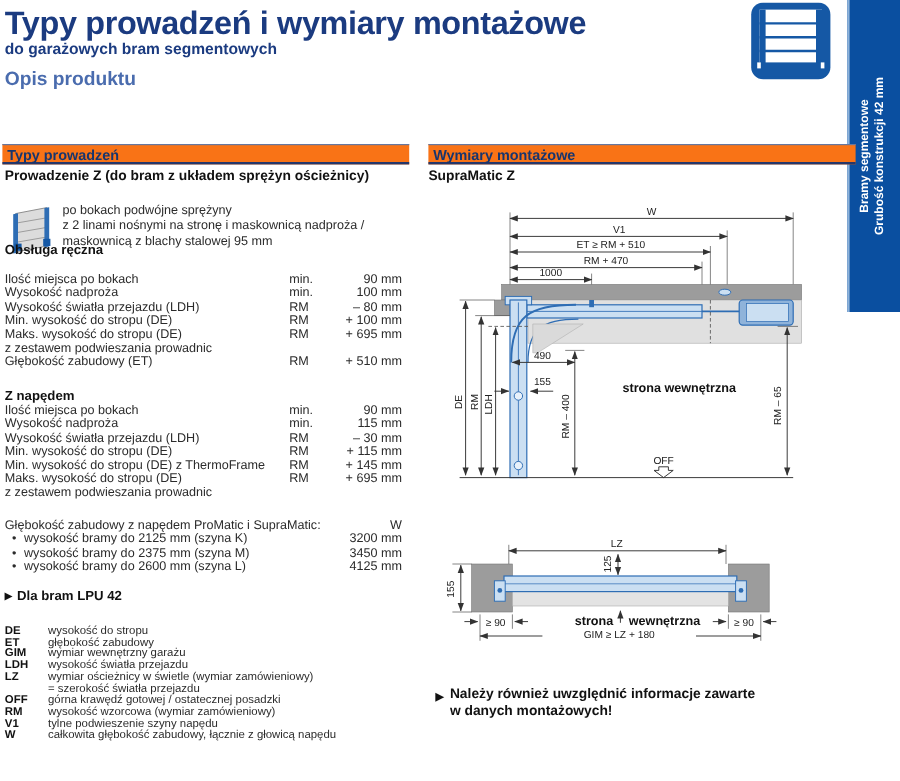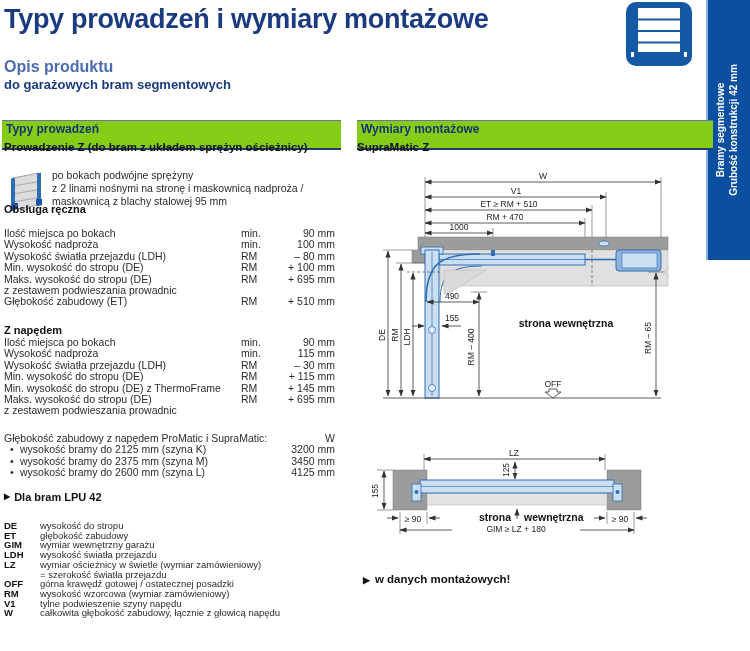--- a/index.html
+++ b/index.html
@@ -54,7 +54,7 @@
 <body>
 
 <div class="abs h1" style="left:4px;top:4px;">Typy prowadzeń i wymiary montażowe</div>
-<div class="abs h2" style="left:4px;top:33px;margin-top:44px;">do garażowych bram segmentowych</div>
+<div class="abs h2" style="left:4px;top:33px;">do garażowych bram segmentowych</div>
 <div class="abs h3" style="left:4px;top:58px;">Opis produktu</div>
 
 <svg class="abs" style="left:624px;top:2px;" width="72" height="68" viewBox="0 0 72 68">

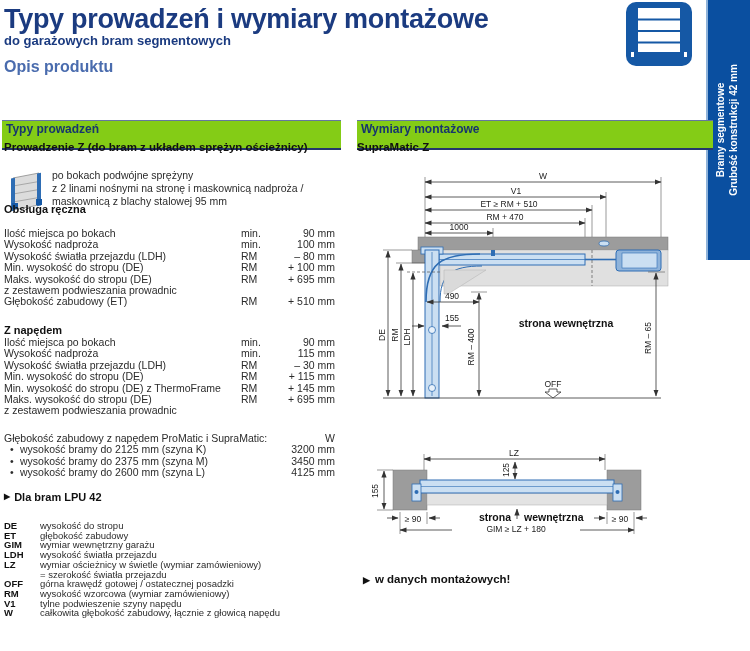--- a/index.html
+++ b/index.html
@@ -12,7 +12,7 @@
   .h2{font-size:13px;font-weight:bold;color:#1b3b80;}
   .h3{font-size:16px;font-weight:bold;color:#4a6cae;}
   .secbar{
-    height:30px;background:#84cc16;border-top:1px solid #66779f;border-bottom:2px solid #25376b;
+    height:17px;background:#f97316;border-top:1px solid #66779f;border-bottom:2px solid #25376b;
     font-size:12px;font-weight:bold;color:#17356e;box-sizing:border-box;padding:1px 0 0 4px;
   }
   .subhead{font-size:11.5px;font-weight:bold;color:#111;}

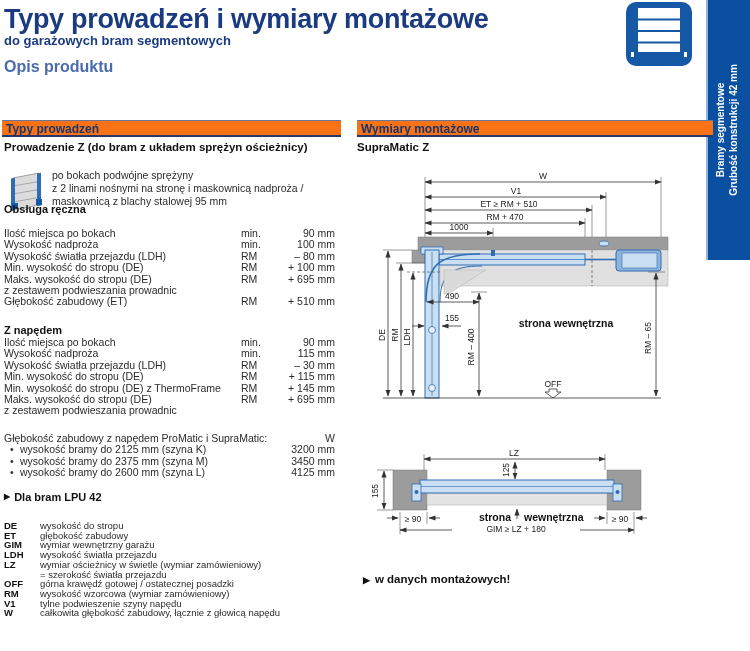--- a/index.html
+++ b/index.html
@@ -398,6 +398,7 @@
 <div class="abs note" style="left:363px;top:573px;width:330px;">
   <span class="mk">▶</span>
   <span>
+    <span style="display:block">Należy również uwzględnić informacje zawarte</span>
     <span style="display:block">w danych montażowych!</span>
   </span>
 </div>

